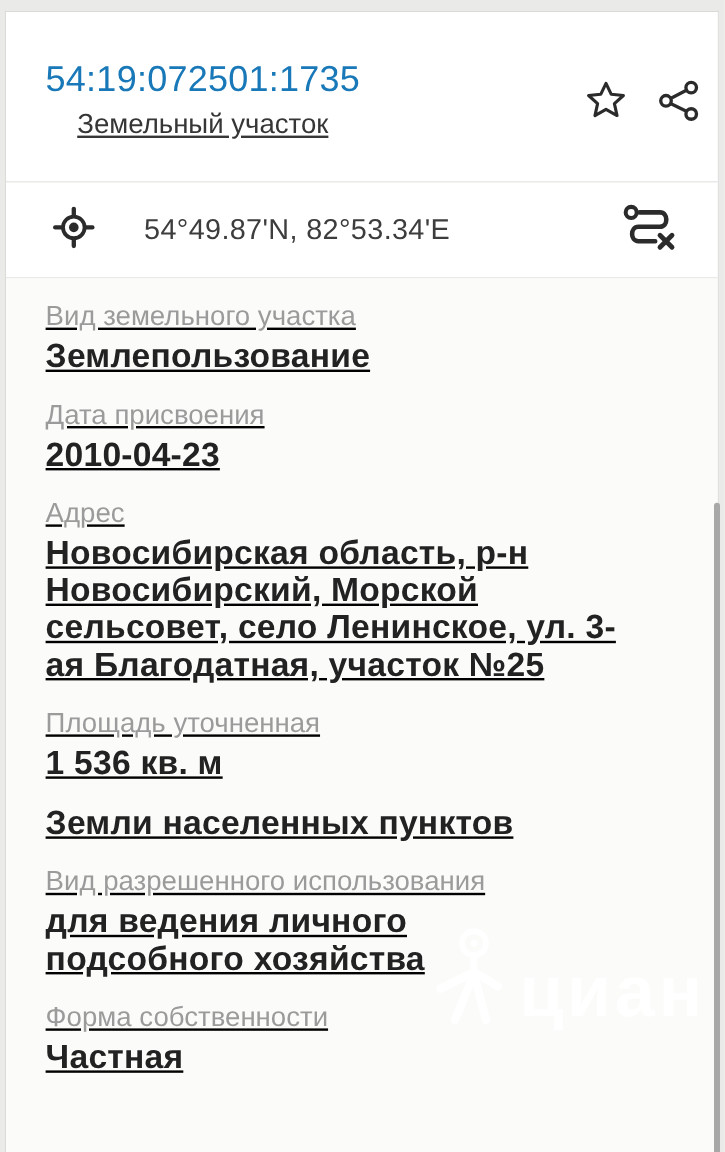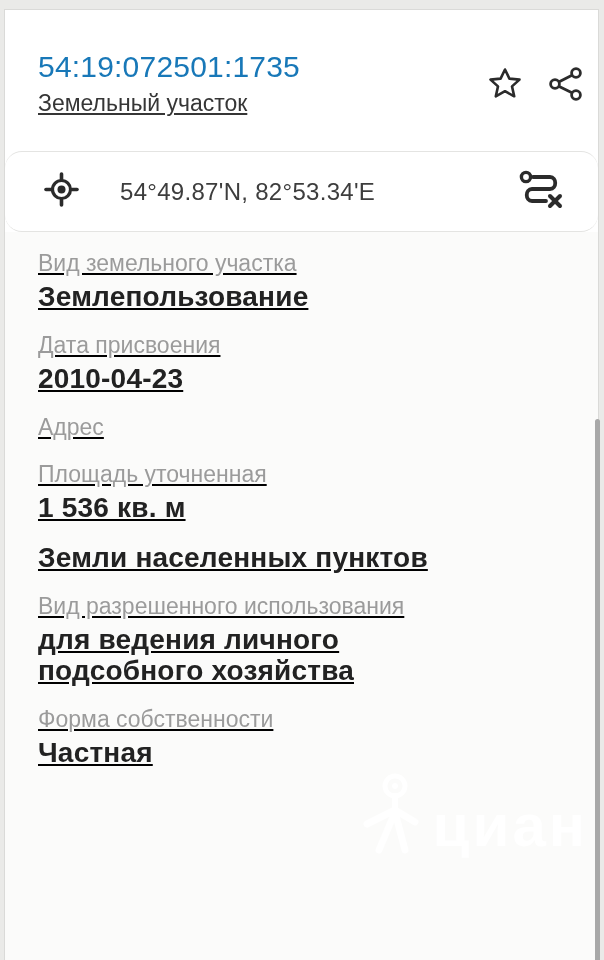--- a/index.html
+++ b/index.html
@@ -23,6 +23,7 @@
     padding:40px 12px 0 33px;
     display:flex;justify-content:space-between;align-items:flex-start;
     background:#ffffff;
+    text-align:center;
   }
   .cad-number{
     font-size:30px;line-height:34px;font-weight:400;

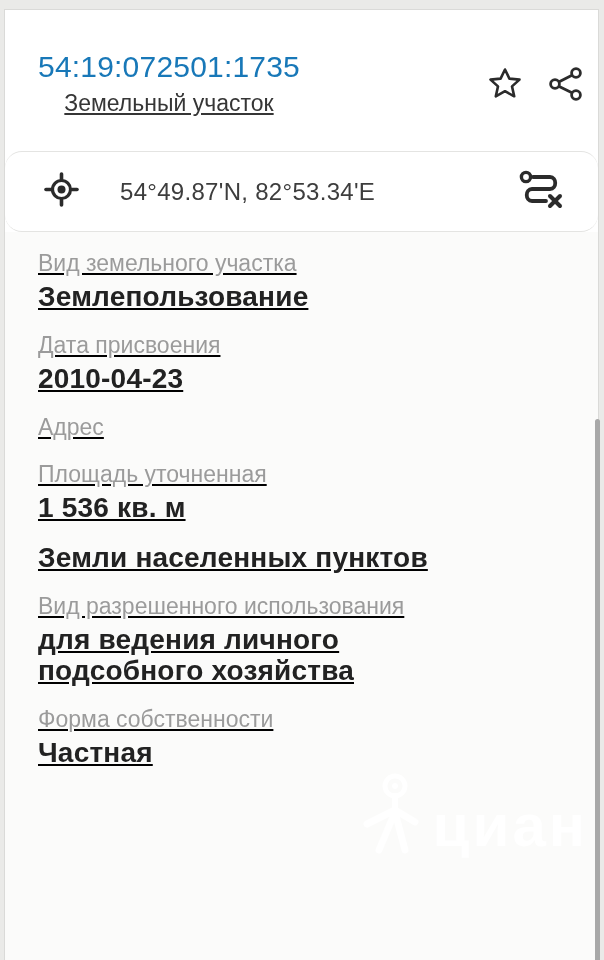--- a/index.html
+++ b/index.html
@@ -39,7 +39,7 @@
     height:81px;box-sizing:border-box;
     border-top:1px solid #e4e4e2;border-bottom:1px solid #e4e4e2;
     display:flex;align-items:center;
-    padding:0 28px 0 38px;background:#ffffff;border-radius:17px;
+    padding:0 28px 0 38px;background:#ffffff;
   }
   .coord-text{
     flex:1;margin-left:40px;

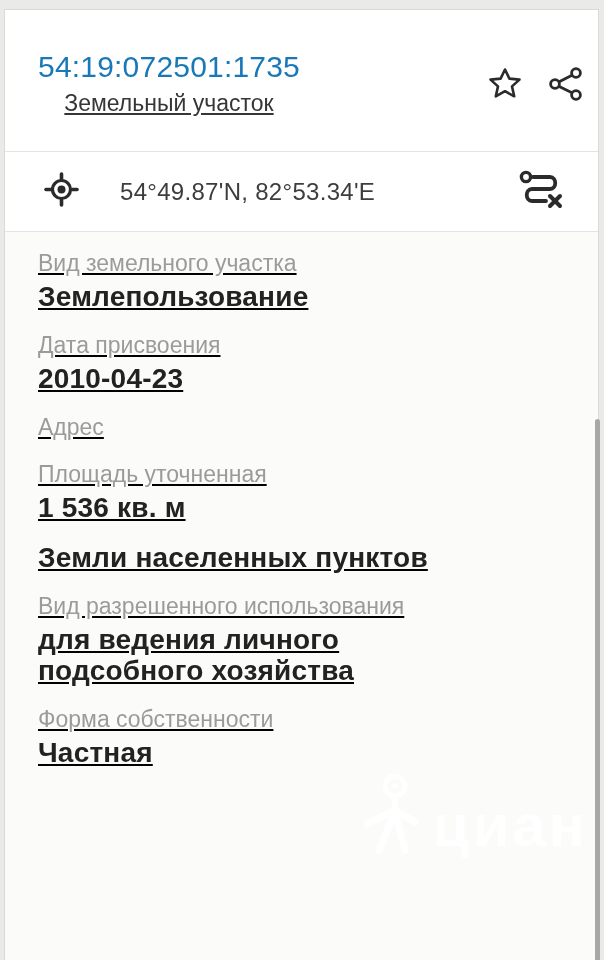--- a/index.html
+++ b/index.html
@@ -149,6 +149,7 @@
 
     <div class="field">
       <div class="field-label">Адрес</div>
+      <div class="field-value val-address">Новосибирская область, р-н Новосибирский, Морской сельсовет, село Ленинское, ул. 3-ая Благодатная, участок №25</div>
     </div>
 
     <div class="field">

